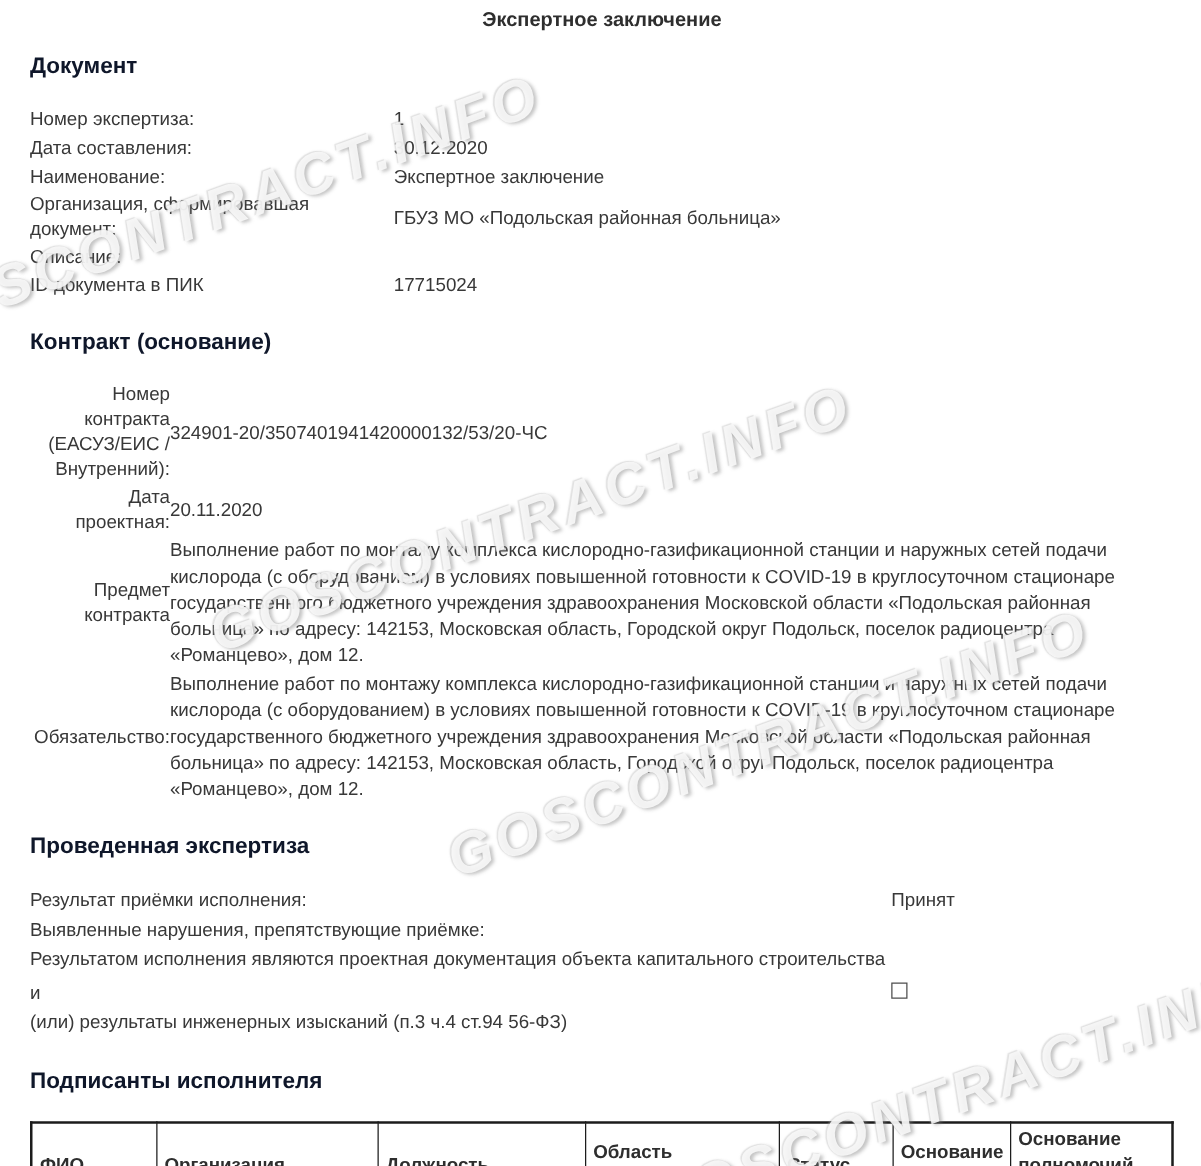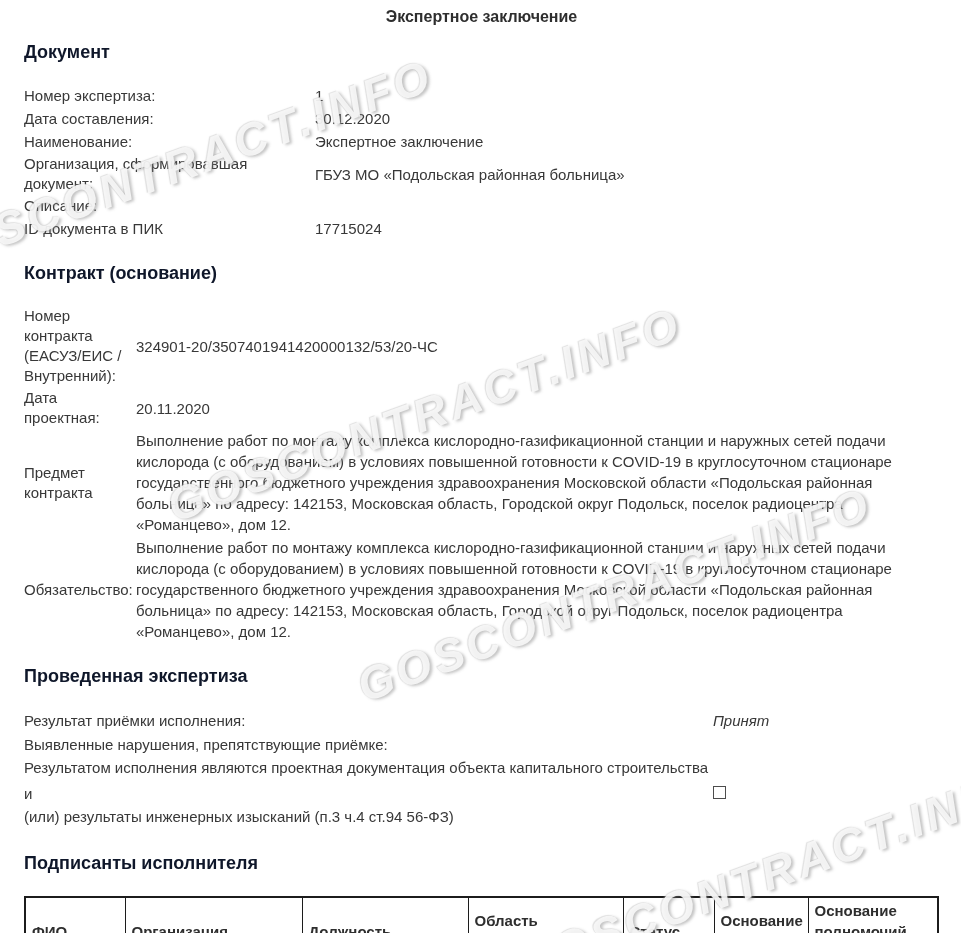--- a/index.html
+++ b/index.html
@@ -25,7 +25,7 @@
   
   .kv-row{display:flex;align-items:center;margin-bottom:2px;}
   .kv-label{flex:0 0 291px;line-height:20px;}
-  .kv-label-narrow{flex:0 0 112px;line-height:20px;}
+  .kv-label-narrow{flex:0 0 112px;line-height:20px;text-align:right;}
   .kv-value{flex:1 1 auto;line-height:21px;}
   
   .xrow{display:flex;align-items:flex-end;line-height:23.5px;}

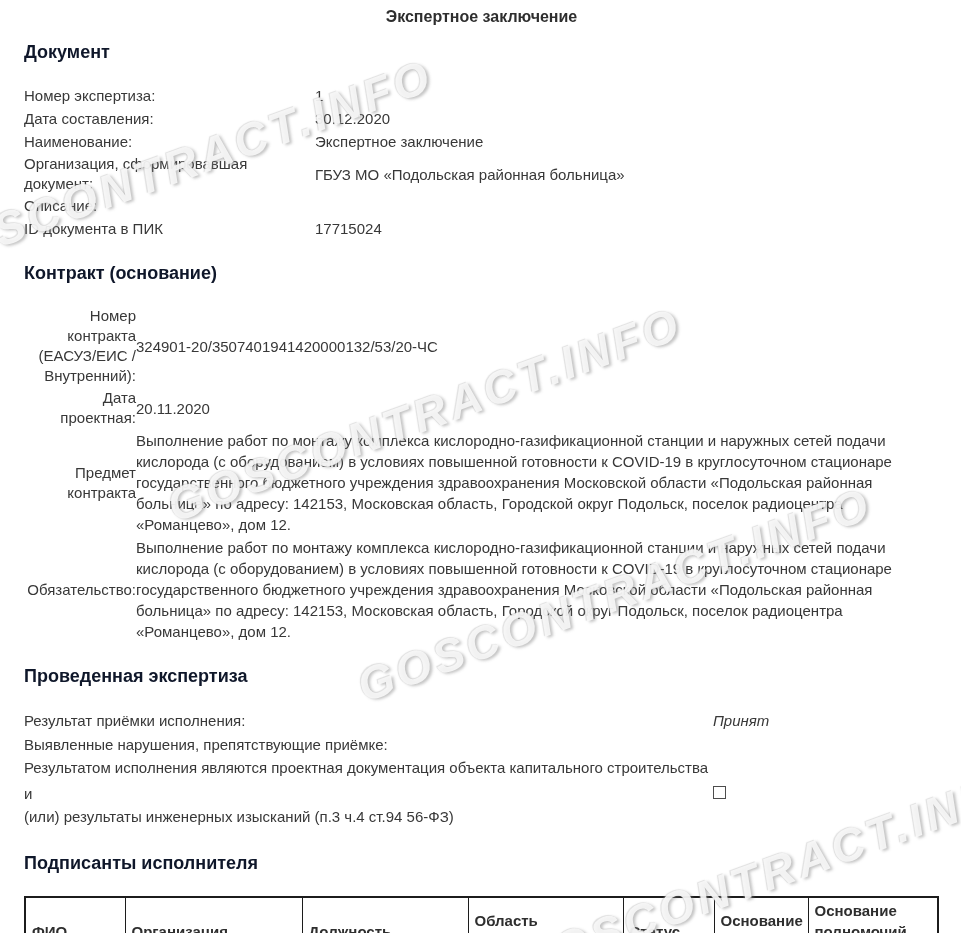--- a/index.html
+++ b/index.html
@@ -30,7 +30,7 @@
   
   .xrow{display:flex;align-items:flex-end;line-height:23.5px;}
   .xtext{flex:0 0 689px;white-space:nowrap;}
-  .xright{flex:1 1 auto;font-style:italic;}
+  .xright{flex:1 1 auto;}
   .cbx{
     display:inline-block;width:11px;height:11px;
     border:1px solid #4d4d4d;background:#fff;

